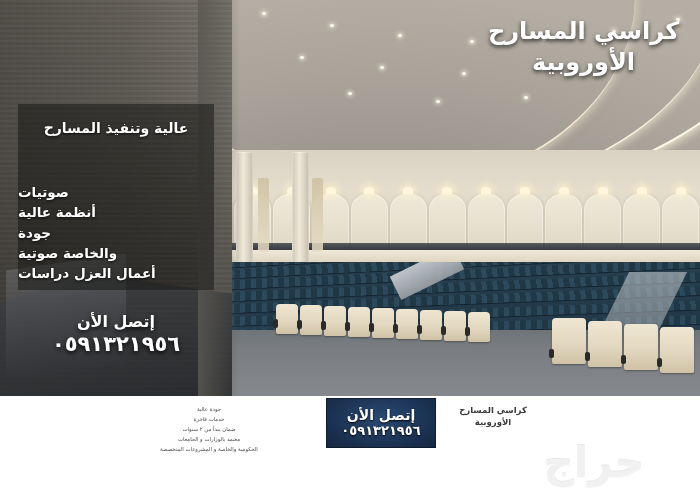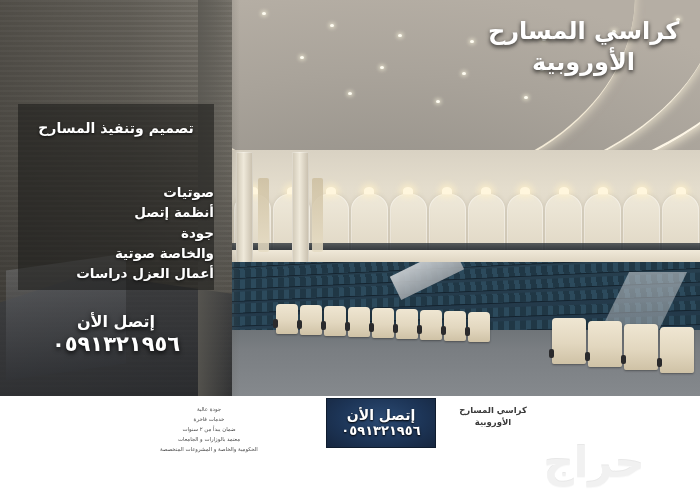--- a/index.html
+++ b/index.html
@@ -308,7 +308,7 @@
 
   <div class="infobox">
     <div class="svc-top">
-      <div>تصميم وتنفيذ المسارح</div>
+      <div>عالية وتنفيذ المسارح</div>
     </div>
     <div class="svc-list">
       <div>صوتيات</div>

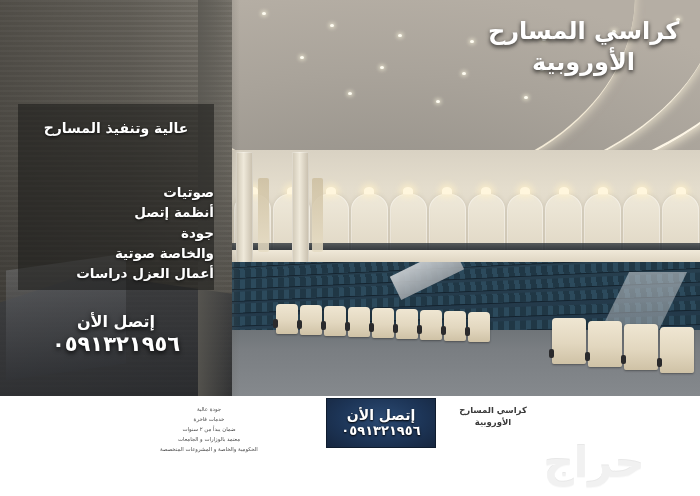--- a/index.html
+++ b/index.html
@@ -167,7 +167,7 @@
   .svc-list{
     position:absolute;right:0;left:0;top:78px;
     color:#fff;font-size:13.5px;font-weight:bold;line-height:1.5;
-    text-align:right;direction:rtl;text-shadow:0 1px 3px rgba(0,0,0,.8);
+    text-align:left;direction:rtl;text-shadow:0 1px 3px rgba(0,0,0,.8);
   }
   .cta{
     position:absolute;left:18px;top:312px;width:196px;text-align:center;

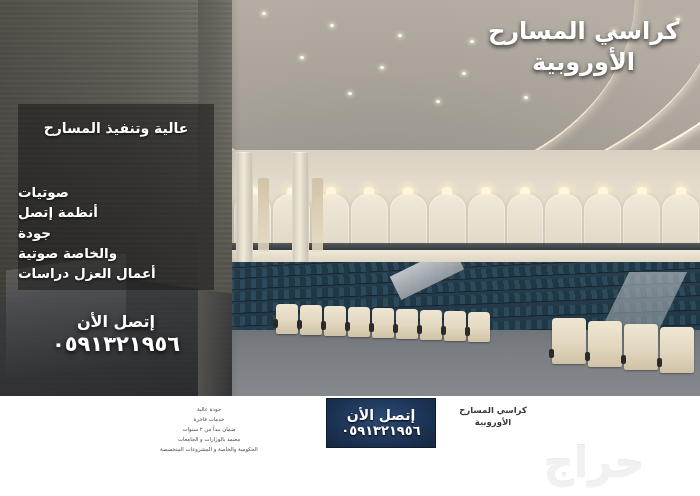--- a/index.html
+++ b/index.html
@@ -312,7 +312,7 @@
     </div>
     <div class="svc-list">
       <div>صوتيات</div>
-      <div>أنظمة إتصل</div>
+      <div>أنظمة عالية</div>
       <div>جودة</div>
       <div>والخاصة صوتية</div>
       <div>أعمال العزل دراسات</div>

